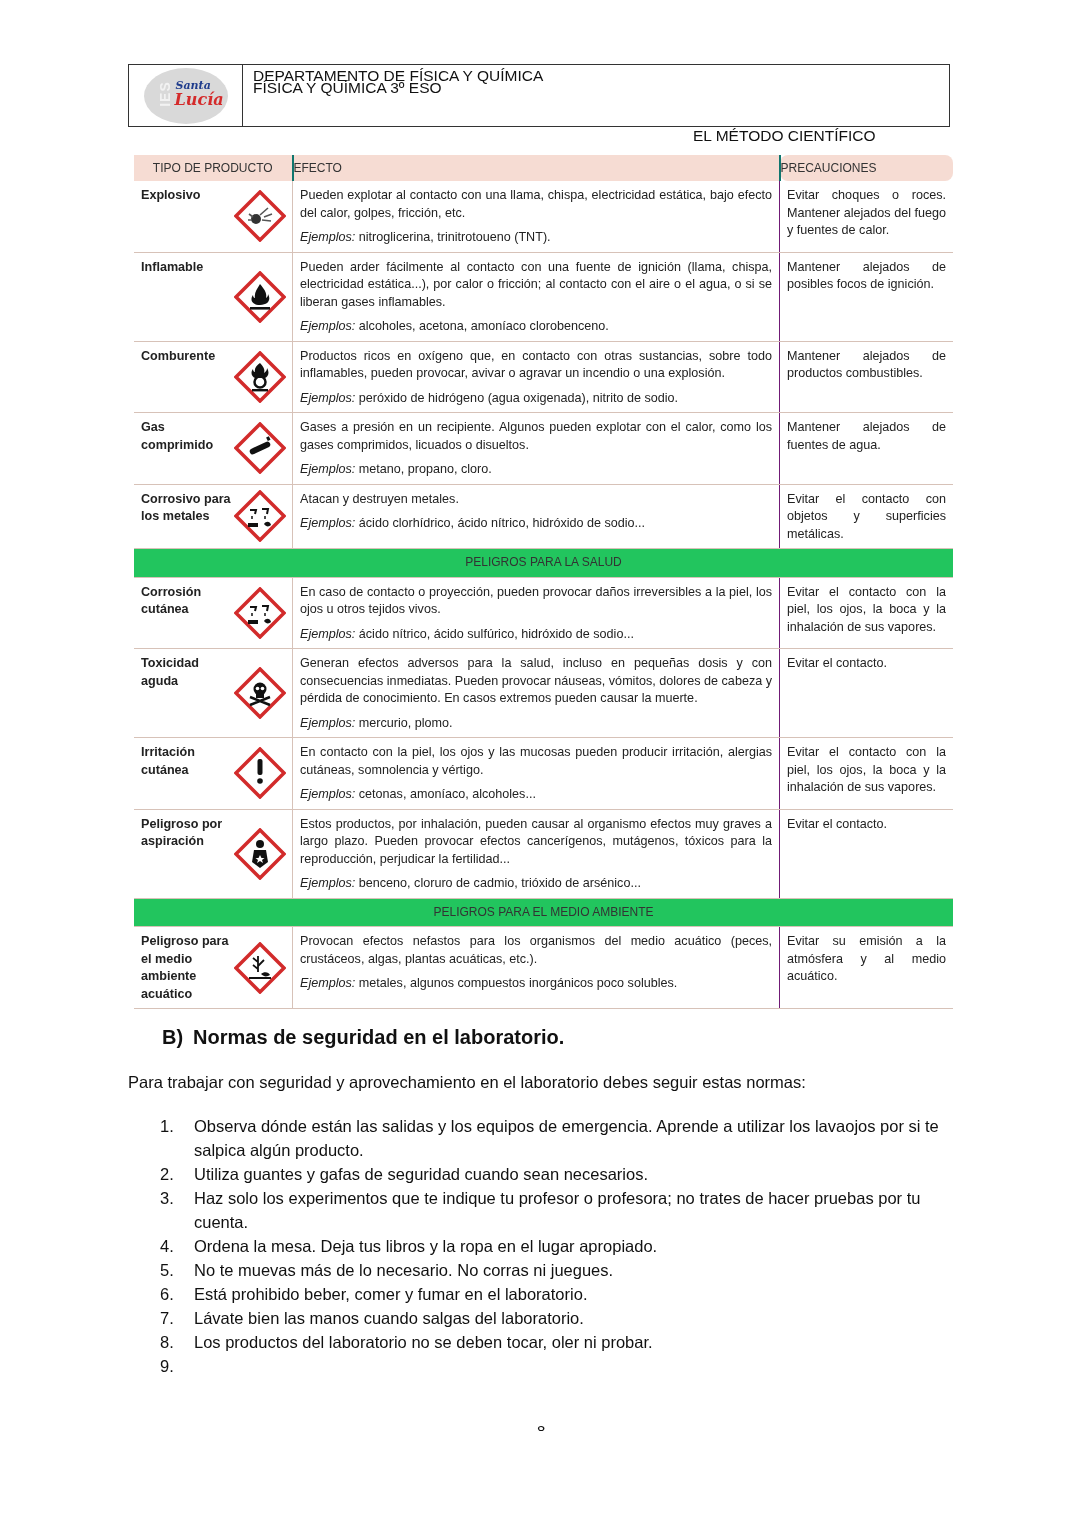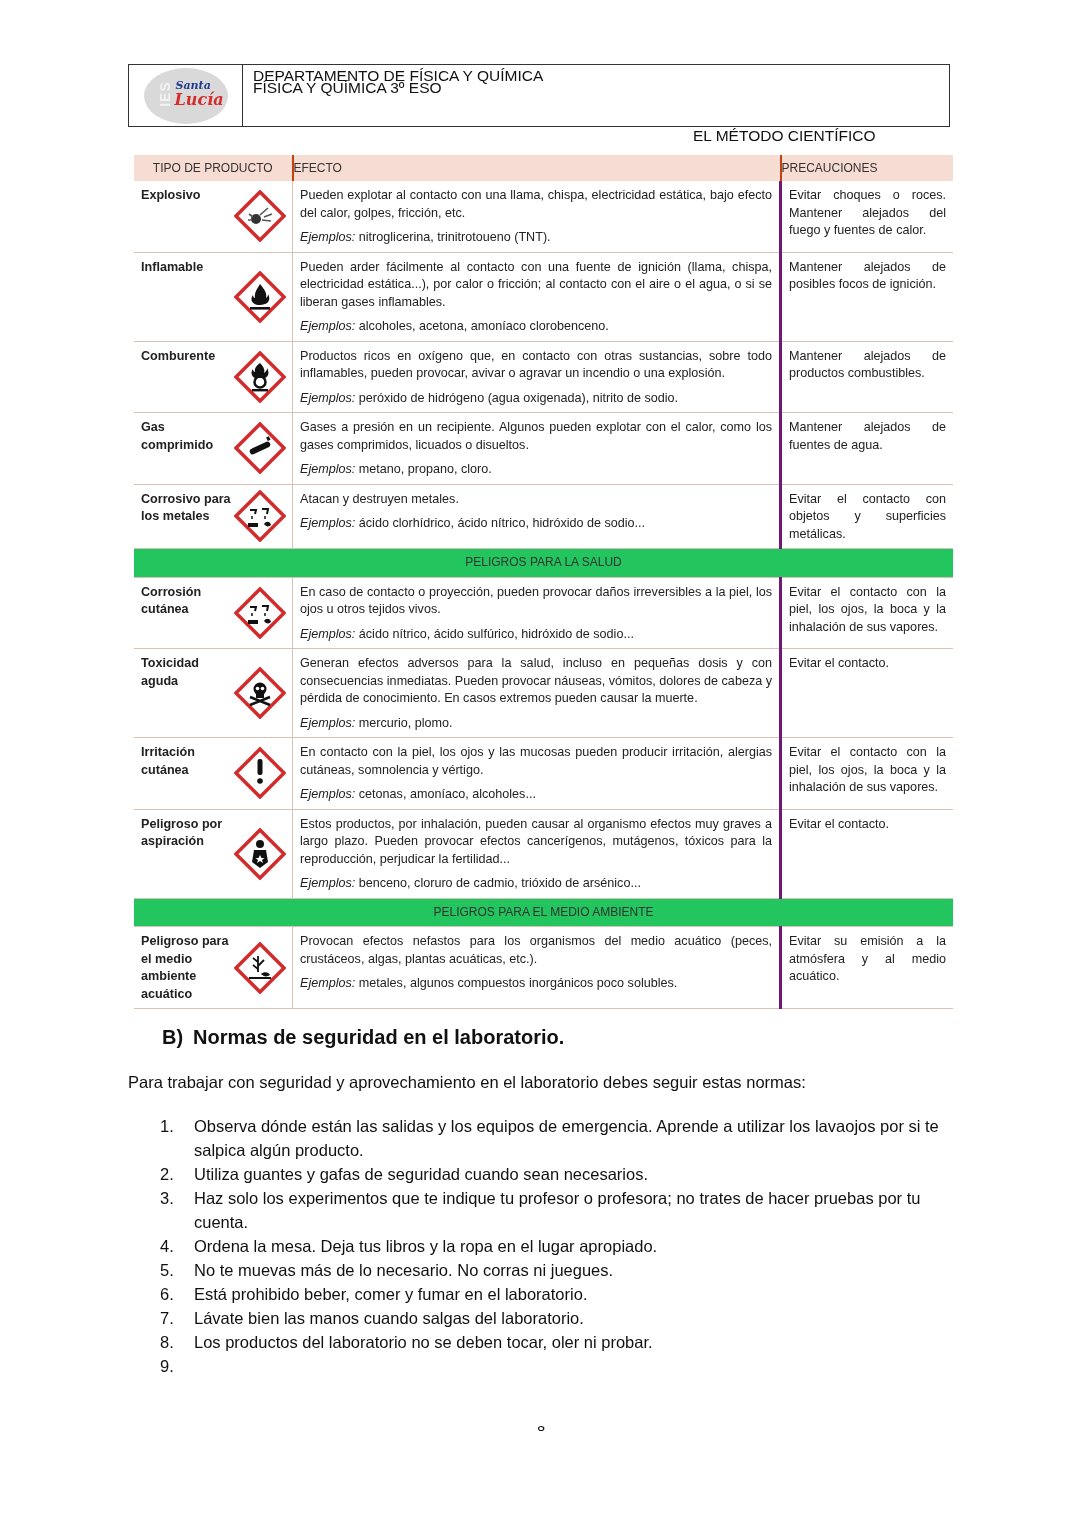--- a/index.html
+++ b/index.html
@@ -24,7 +24,7 @@
   .tbl .c1 { width: 144px; border-right: 1px solid #d7c2b8; position: relative; }
   .tbl .c2 { width: 472px; border-right: 3px solid #701a75; text-align: justify; }
   .tbl .c3 { text-align: justify; }
-  .tbl th.c1, .tbl th.c2 { border-right: 2px solid #c2410c; }
+  .tbl th.c1, .tbl th.c2 { border-right: 2px solid #0f766e; }
   .type-name { font-weight: bold; display: block; width: 90px; color: #222; }
   .pict { position: absolute; right: 6px; top: 50%; margin-top: -26px; width: 52px; height: 52px; }
   .ej { display: block; margin-top: 7px; }

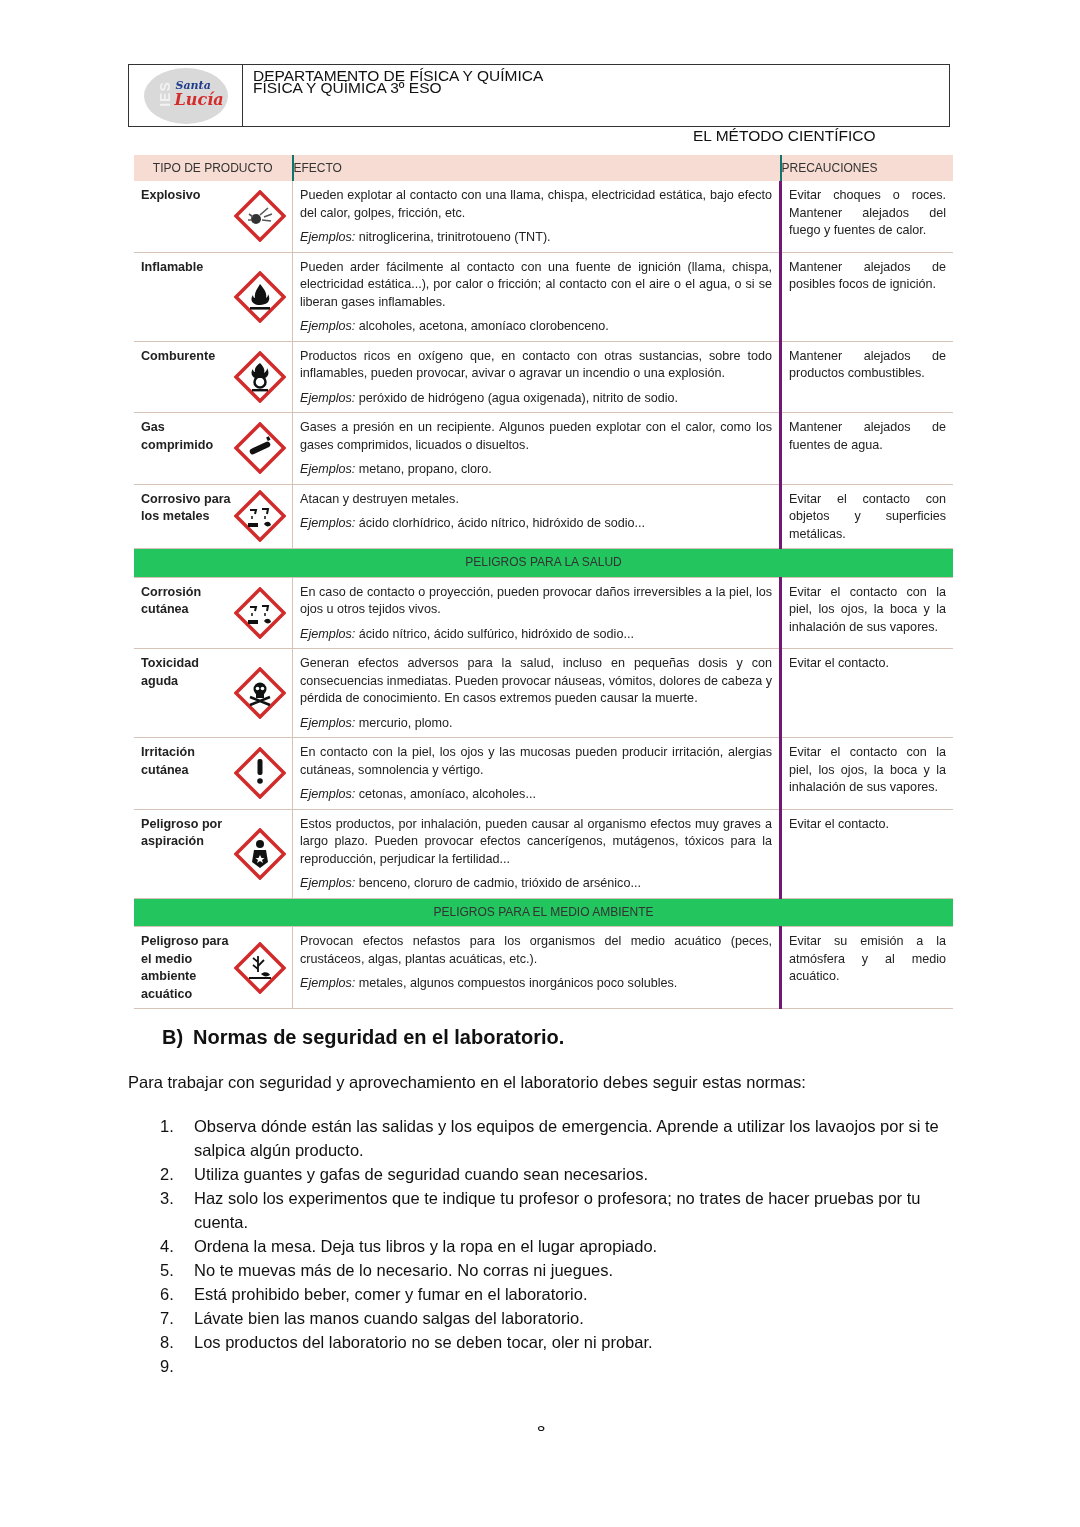--- a/index.html
+++ b/index.html
@@ -23,7 +23,7 @@
   .tbl td { vertical-align: top; padding: 6px 7px 5px 7px; border-bottom: 1px solid #d7c2b8; line-height: 17.5px; }
   .tbl .c1 { width: 144px; border-right: 1px solid #d7c2b8; position: relative; }
   .tbl .c2 { width: 472px; border-right: 3px solid #701a75; text-align: justify; }
-  .tbl .c3 { text-align: justify; }
+  .tbl .c3 { text-align: justify; border-radius: 8px; }
   .tbl th.c1, .tbl th.c2 { border-right: 2px solid #0f766e; }
   .type-name { font-weight: bold; display: block; width: 90px; color: #222; }
   .pict { position: absolute; right: 6px; top: 50%; margin-top: -26px; width: 52px; height: 52px; }

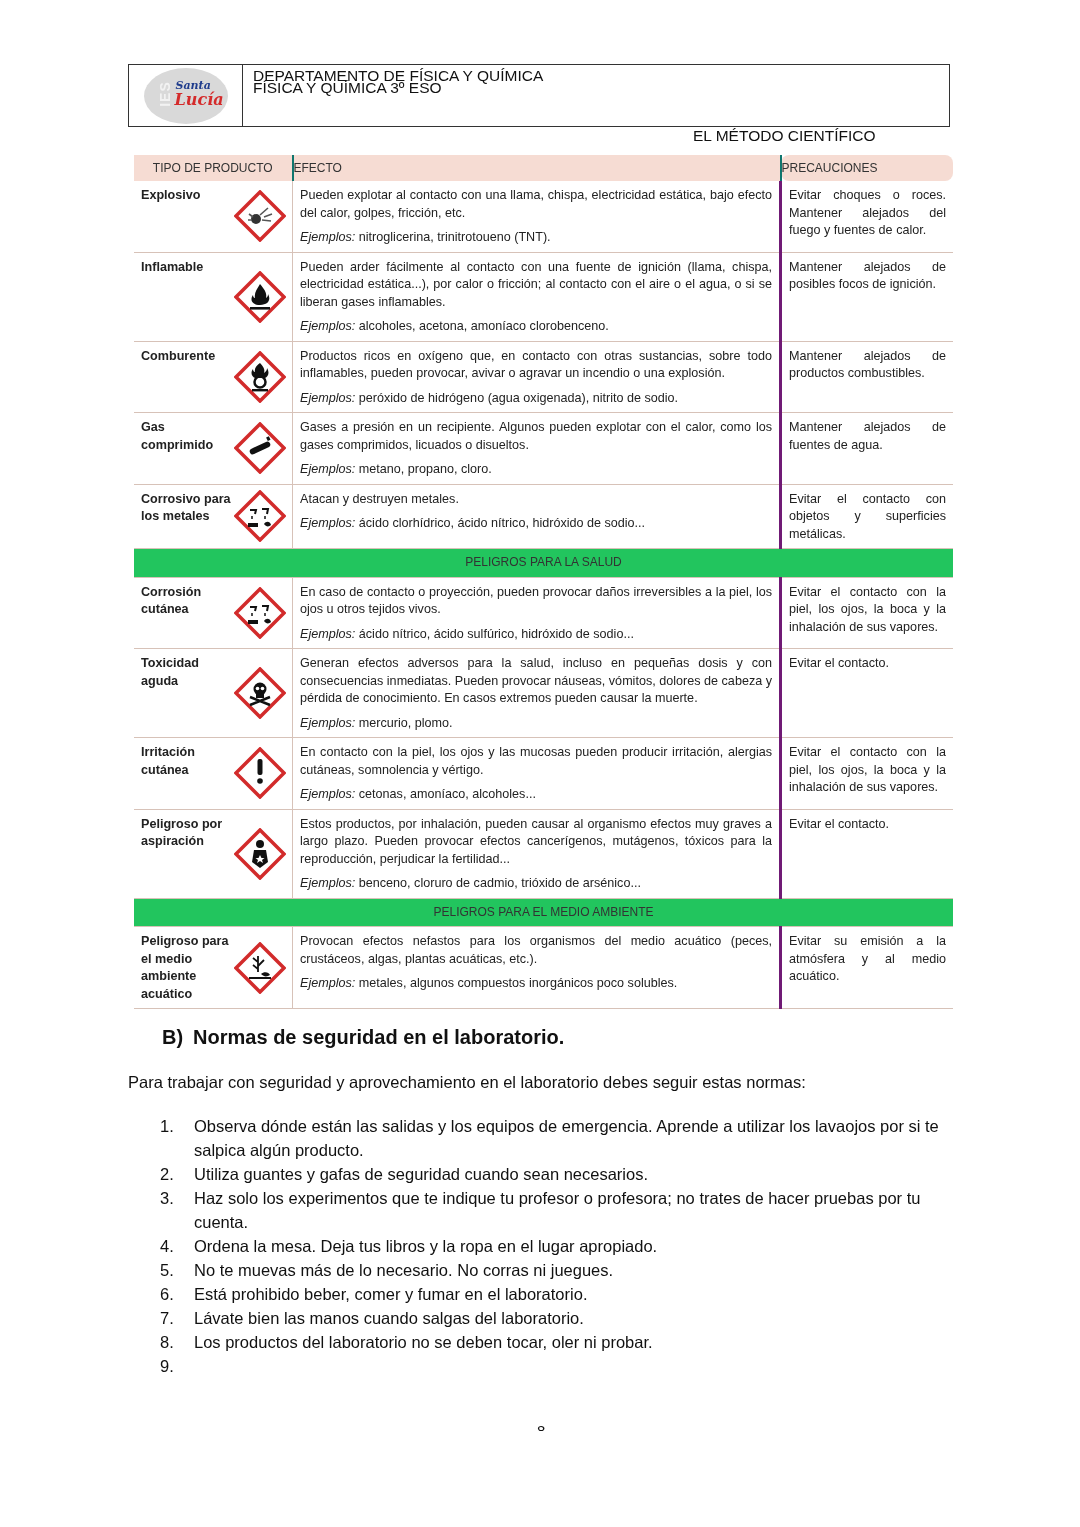--- a/index.html
+++ b/index.html
@@ -22,7 +22,7 @@
   .tbl th { background: #f6dcd3; font-weight: normal; font-size: 12px; color: #333; height: 26px; padding: 0; text-align: center; }
   .tbl td { vertical-align: top; padding: 6px 7px 5px 7px; border-bottom: 1px solid #d7c2b8; line-height: 17.5px; }
   .tbl .c1 { width: 144px; border-right: 1px solid #d7c2b8; position: relative; }
-  .tbl .c2 { width: 472px; border-right: 3px solid #701a75; text-align: justify; }
+  .tbl .c2 { width: 472px; border-right: 1px solid #701a75; text-align: justify; }
   .tbl .c3 { text-align: justify; border-radius: 8px; }
   .tbl th.c1, .tbl th.c2 { border-right: 2px solid #0f766e; }
   .type-name { font-weight: bold; display: block; width: 90px; color: #222; }

